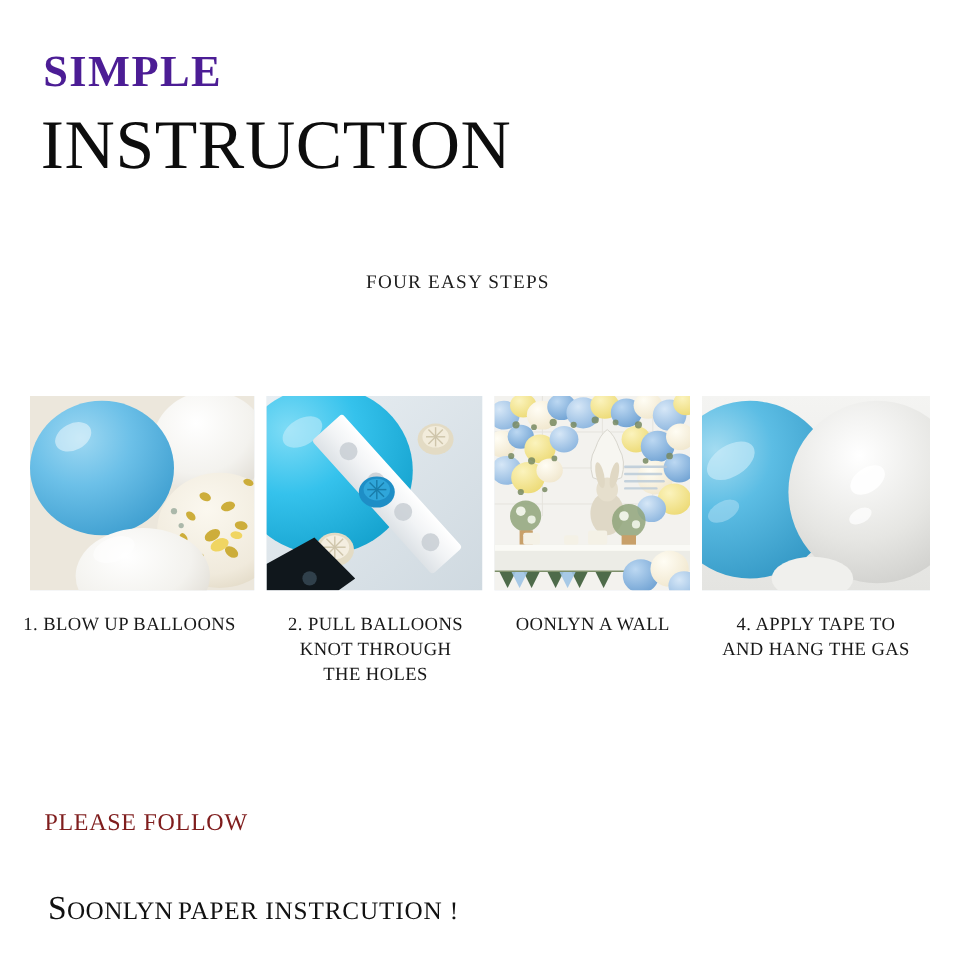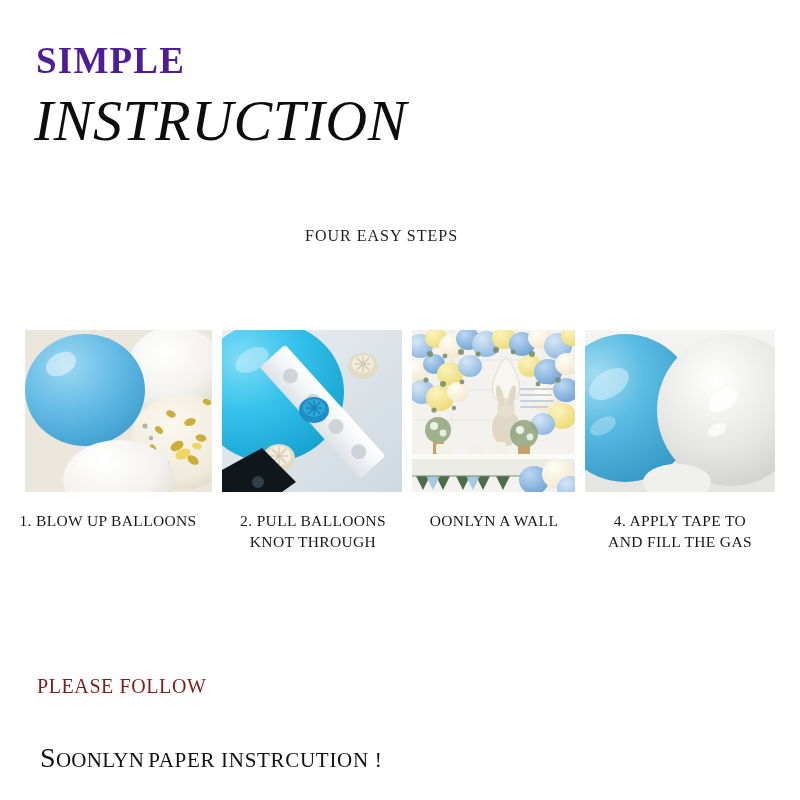--- a/index.html
+++ b/index.html
@@ -40,7 +40,6 @@
     font-weight: 400;
     color: #0d0d0d;
     white-space: nowrap;
-    font-style: italic;
   }
   .subtitle {
     position: absolute;

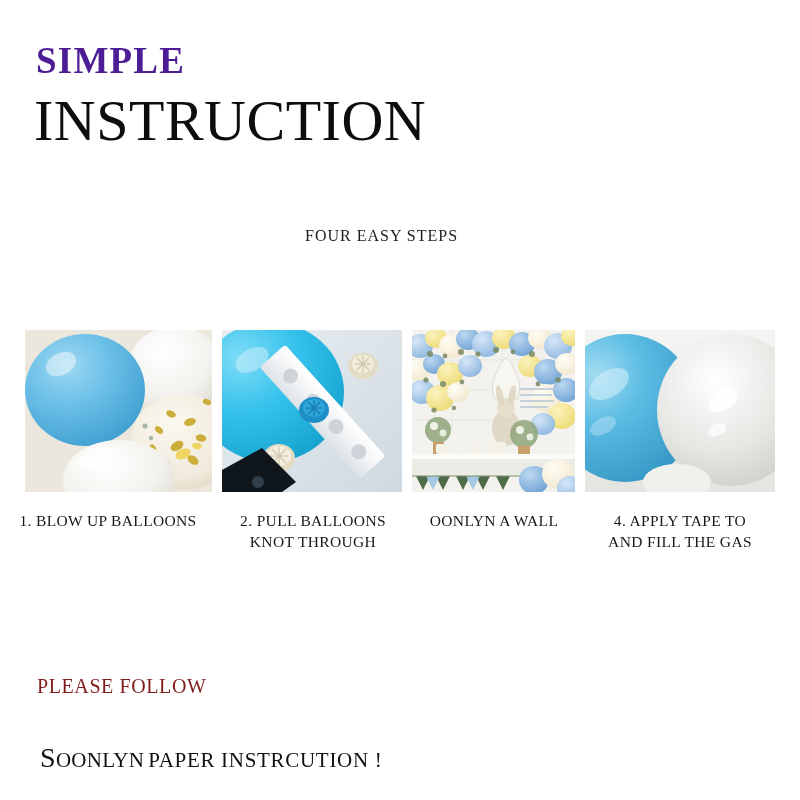--- a/index.html
+++ b/index.html
@@ -421,7 +421,7 @@
 
 <div class="caption cap-4">
   <span class="ln">4. APPLY TAPE TO</span>
-  <span class="ln">AND FILL THE GAS</span>
+  <span class="ln">AND HANG THE GAS</span>
 </div>
 
 <div class="foot-1">PLEASE FOLLOW</div>

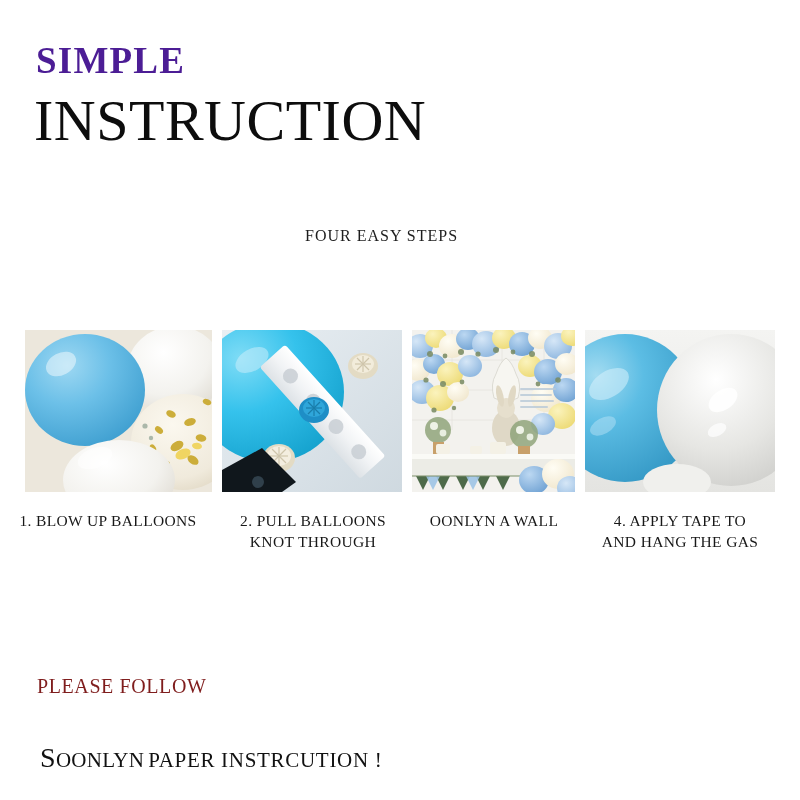--- a/index.html
+++ b/index.html
@@ -413,6 +413,7 @@
 <div class="caption cap-2">
   <span class="ln">2. PULL BALLOONS</span>
   <span class="ln">KNOT THROUGH</span>
+  <span class="ln">THE HOLES</span>
 </div>
 
 <div class="caption cap-3">

